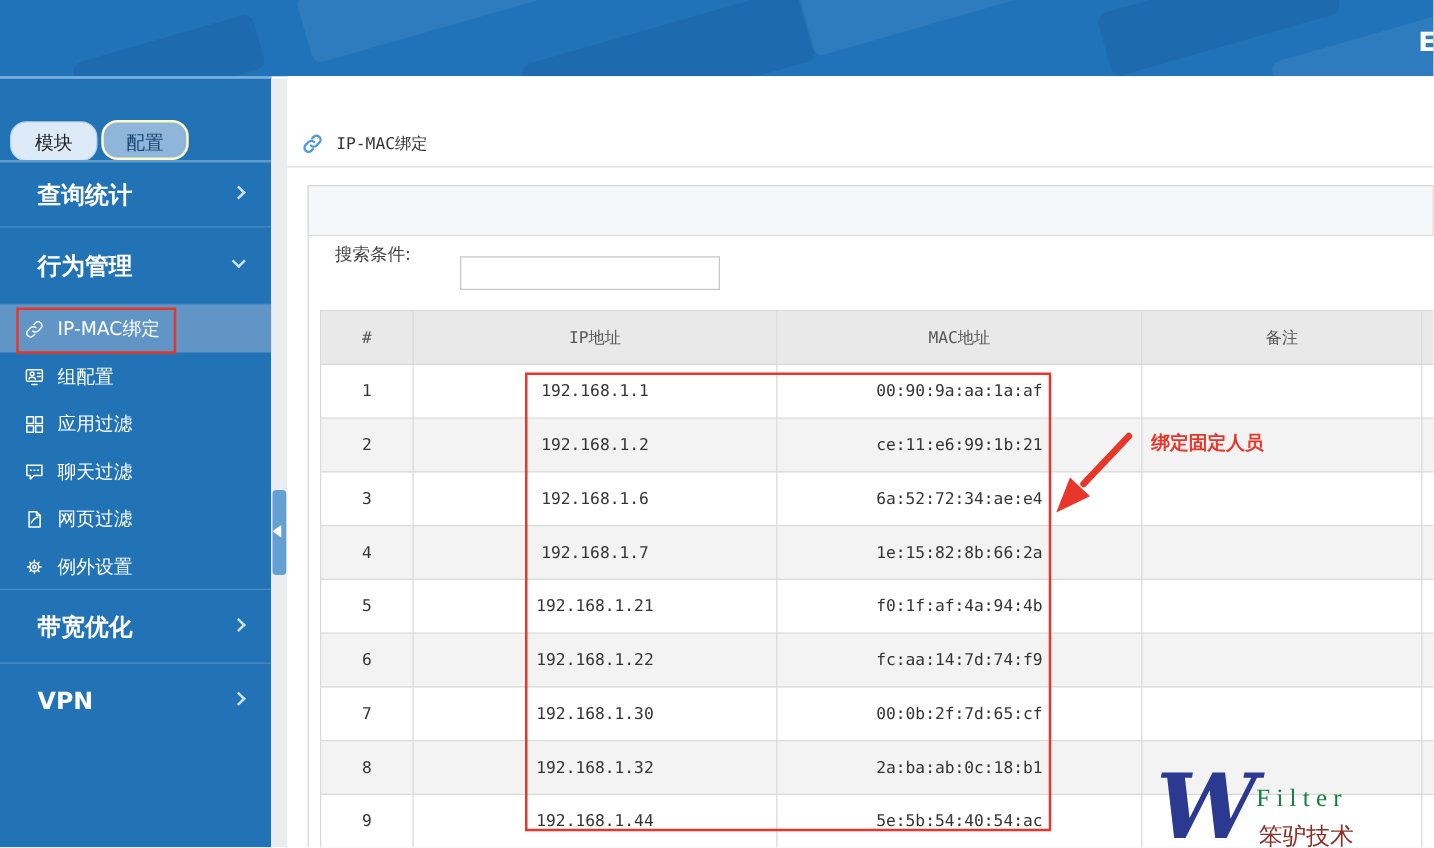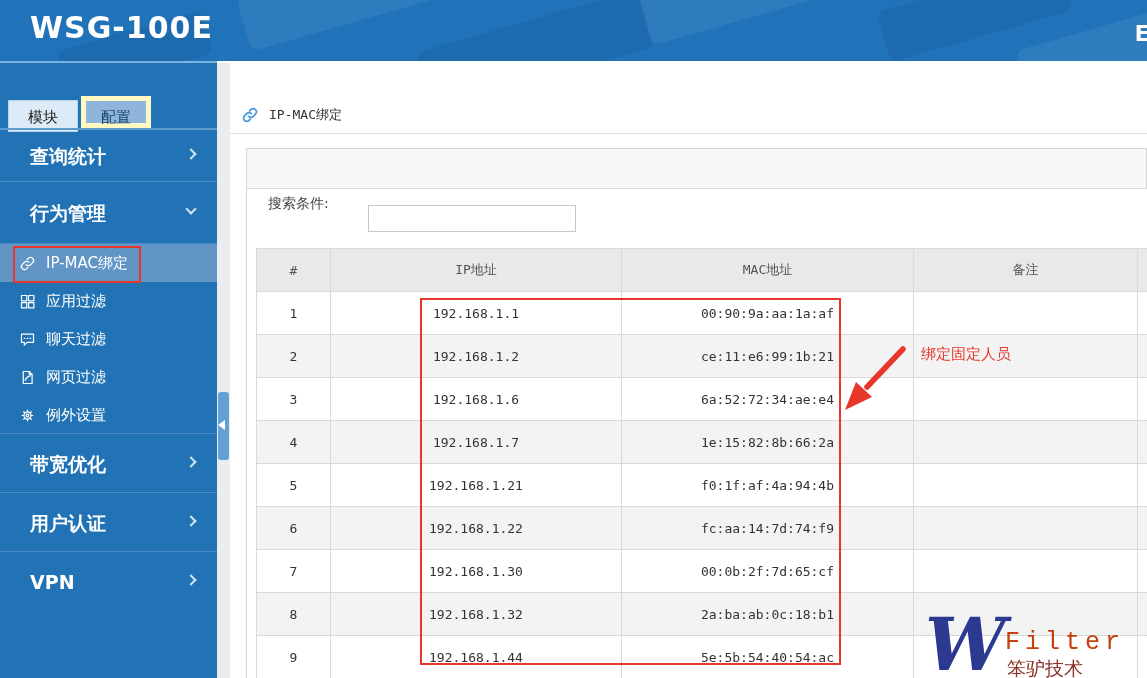--- a/index.html
+++ b/index.html
@@ -79,7 +79,6 @@
     <div class="key dark" style="left:880px;top:-15px;width:190px;height:52px;"></div>
     <div class="key light" style="left:1020px;top:25px;width:180px;height:55px;"></div>
     <div class="key dark" style="left:60px;top:30px;width:150px;height:45px;"></div>
-    <div class="header-title">WSG-100E</div>
     <div class="header-right">E</div>
   </div>
 

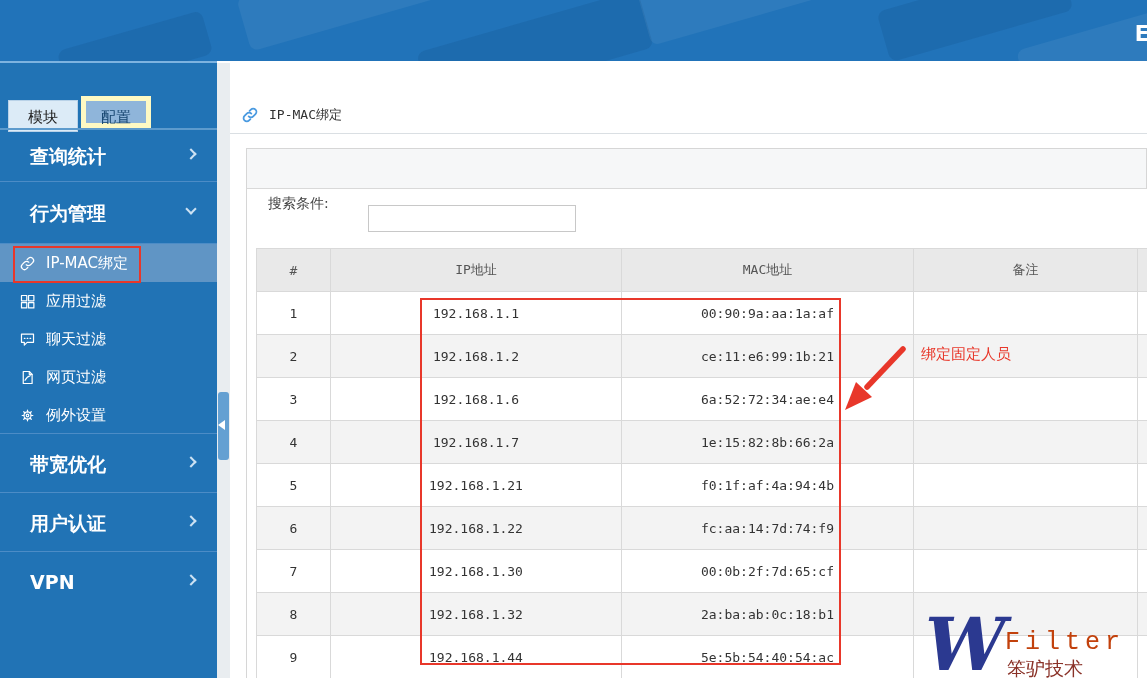--- a/index.html
+++ b/index.html
@@ -18,7 +18,7 @@
   
   .sidebar { position:absolute; left:0; top:61px; width:217px; height:617px; background:#2173b5; border-top:2px solid #7db3e0; }
   .side-tabs { position:absolute; left:8px; top:33px; height:32px; }
-  .mtab { display:inline-block; width:70px; height:32px; line-height:32px; text-align:center; font-size:15px; cursor:pointer; }
+  .mtab { display:inline-block; width:70px; height:32px; line-height:32px; text-align:center; font-size:15px; cursor:pointer;border-radius:13px; }
   .mtab.active { background:#dcebf7; color:#222; border:1px solid #b9d2e8; }
   .mtab.idle { background:#8fb5da; color:#16456f; border:5px solid #fef9c3; margin-left:3px; }
   .tabs-line { position:absolute; left:0; top:65px; width:217px; height:2px; background:#5d9bcd; }

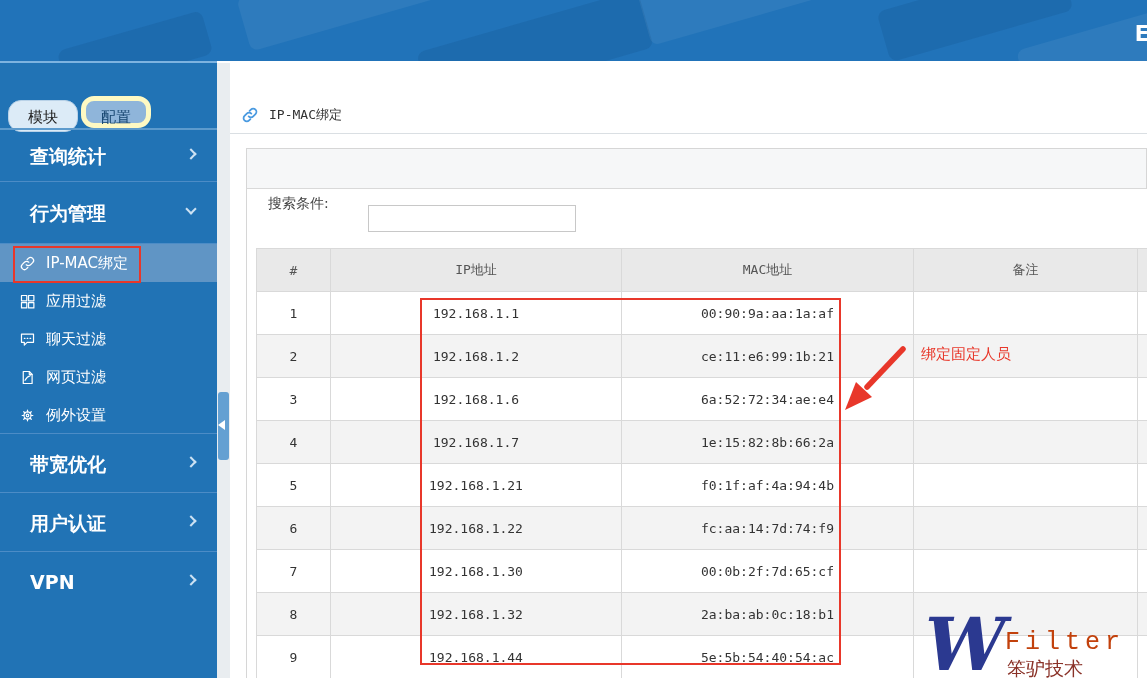--- a/index.html
+++ b/index.html
@@ -20,7 +20,7 @@
   .side-tabs { position:absolute; left:8px; top:33px; height:32px; }
   .mtab { display:inline-block; width:70px; height:32px; line-height:32px; text-align:center; font-size:15px; cursor:pointer;border-radius:13px; }
   .mtab.active { background:#dcebf7; color:#222; border:1px solid #b9d2e8; }
-  .mtab.idle { background:#8fb5da; color:#16456f; border:5px solid #fef9c3; margin-left:3px; }
+  .mtab.idle { background:#8fb5da; color:#16456f; border:2px solid #fef9c3; margin-left:3px; }
   .tabs-line { position:absolute; left:0; top:65px; width:217px; height:2px; background:#5d9bcd; }
   .menu { position:absolute; left:0; top:67px; width:217px; }
   .section { position:relative; height:52px; line-height:52px; padding-left:30px; color:#fff; font-size:19px; font-weight:bold; border-bottom:1px solid #4c8cc6; cursor:pointer; }

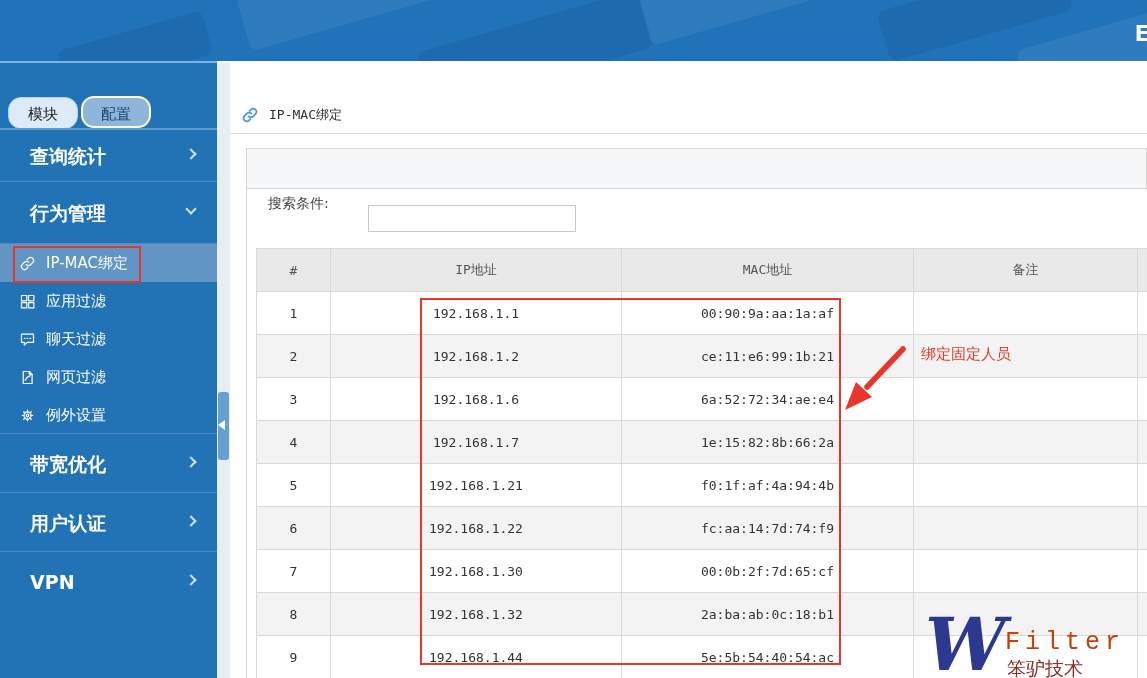--- a/index.html
+++ b/index.html
@@ -108,6 +108,18 @@
               </svg>
           </span>
           <span>IP-MAC绑定</span>
+        </div>
+        <div class="subitem">
+          <span class="sicon">
+            <svg viewBox="0 0 24 24">
+                <rect x="3" y="4" width="18" height="13" rx="1.5"></rect>
+                <circle cx="9.5" cy="8.6" r="2.1"></circle>
+                <path d="M6 14.5c0-2.6 7-2.6 7 0"></path>
+                <path d="M15.5 8h3.5M15.5 11.5h3.5"></path>
+                <path d="M9 20.5h6"></path>
+              </svg>
+          </span>
+          <span>组配置</span>
         </div>
         <div class="subitem">
           <span class="sicon">

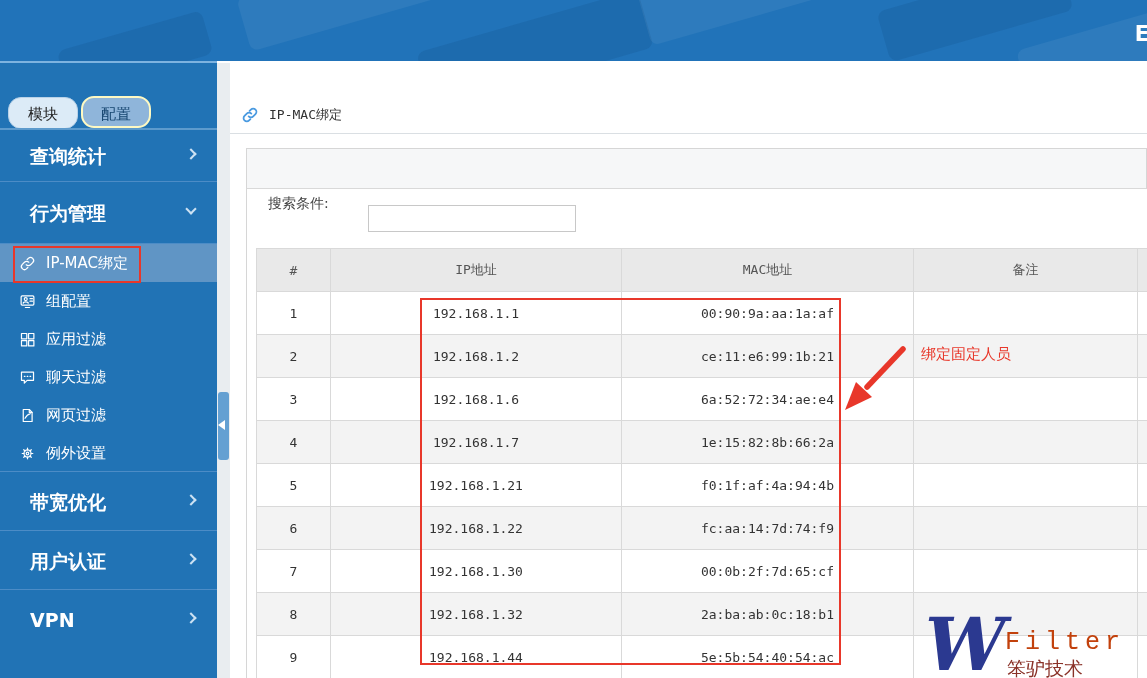--- a/index.html
+++ b/index.html
@@ -59,7 +59,7 @@
   
   .red-rect-table { position:absolute; left:420px; top:298px; width:421px; height:367px; border:2px solid #e8372a; pointer-events:none; z-index:5; }
   .red-rect-menu { position:absolute; left:13px; top:246px; width:128px; height:37px; border:2px solid #e8372a; pointer-events:none; z-index:5; }
-  .anno-text { position:absolute; left:921px; top:345px; color:#e8372a; font-size:15px; z-index:6; }
+  .anno-text { position:absolute; left:921px; top:345px; color:#e8372a; font-size:15px; z-index:6;font-weight:bold; }
   .anno-arrow { position:absolute; left:825px; top:338px; width:95px; height:85px; z-index:6; pointer-events:none; }
   
   .wm { position:absolute; left:925px; top:616px; width:222px; height:62px; z-index:7; }

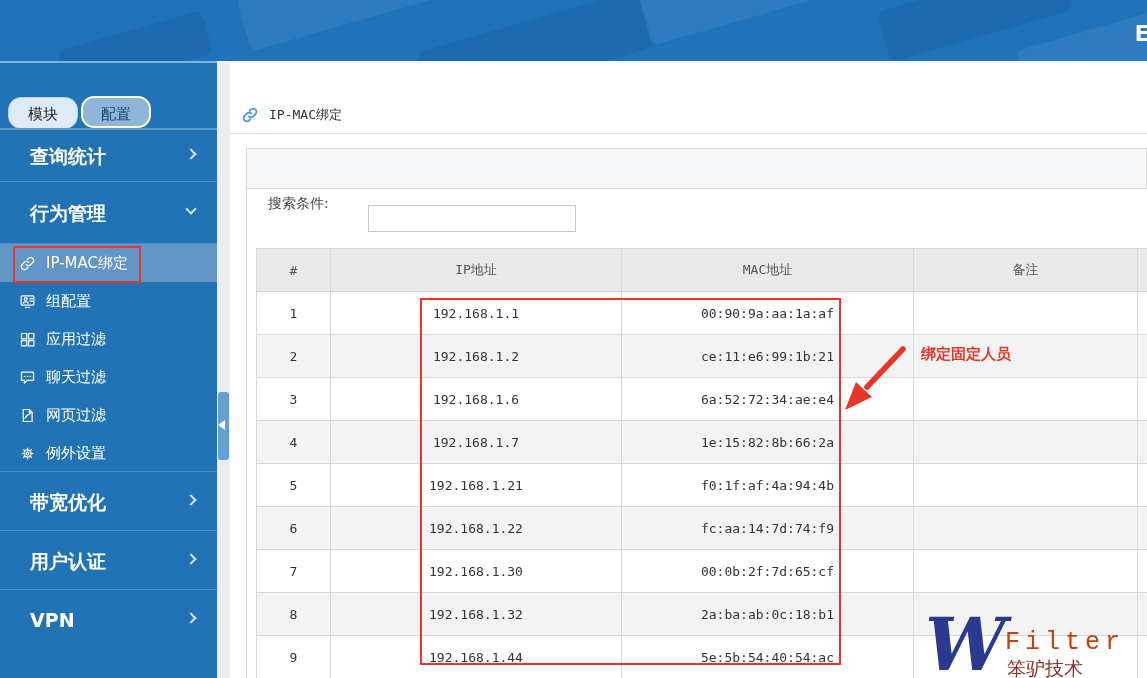--- a/index.html
+++ b/index.html
@@ -165,10 +165,6 @@
 
       <div class="section bottom">
         <span>带宽优化</span>
-        <span class="chev right"></span>
-      </div>
-      <div class="section bottom">
-        <span>用户认证</span>
         <span class="chev right"></span>
       </div>
       <div class="section bottom">

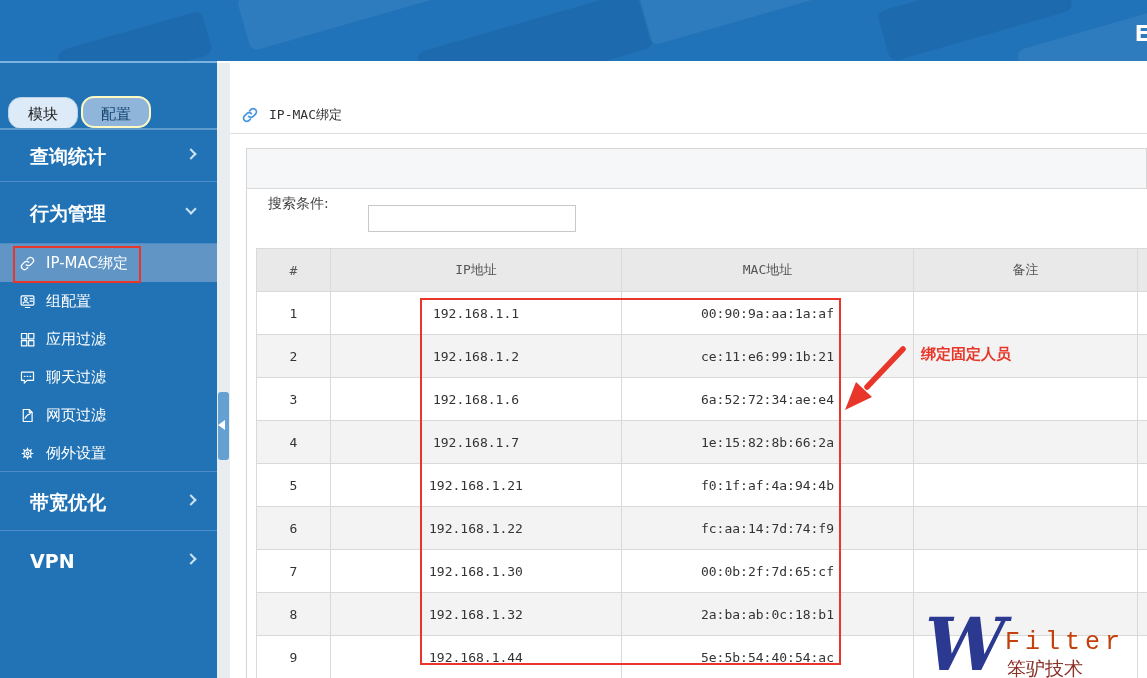--- a/index.html
+++ b/index.html
@@ -64,7 +64,7 @@
   
   .wm { position:absolute; left:925px; top:616px; width:222px; height:62px; z-index:7; }
   .wm-w { position:absolute; left:0; top:-14px; font-family:"DejaVu Serif","Liberation Serif",serif; font-style:italic; font-weight:bold; font-size:72px; color:#2b3990; }
-  .wm-name { position:absolute; left:80px; top:12px; font-family:Liberation Mono, monospace; font-size:25px; letter-spacing:5px; color:#c2410c; }
+  .wm-name { position:absolute; left:80px; top:12px; font-family:Liberation Serif, serif; font-size:20px; letter-spacing:5px; color:#15803d; }
   .wm-sub { position:absolute; left:82px; top:40px; font-size:19px; color:#8a3228; }
 </style>
 </head>

